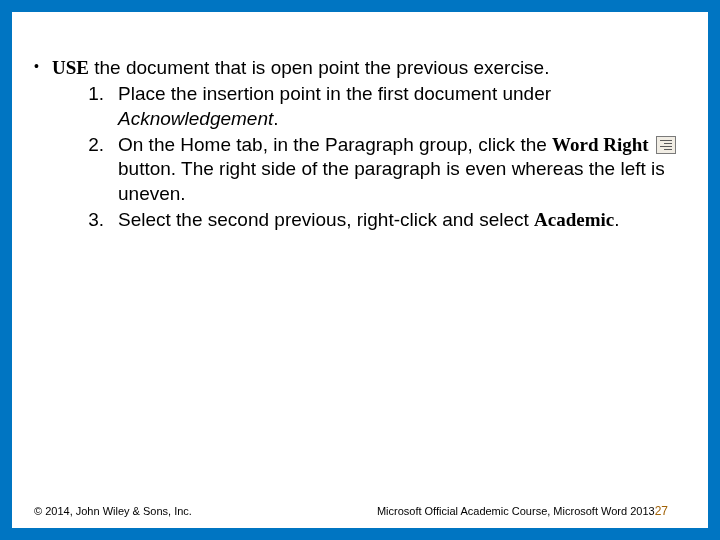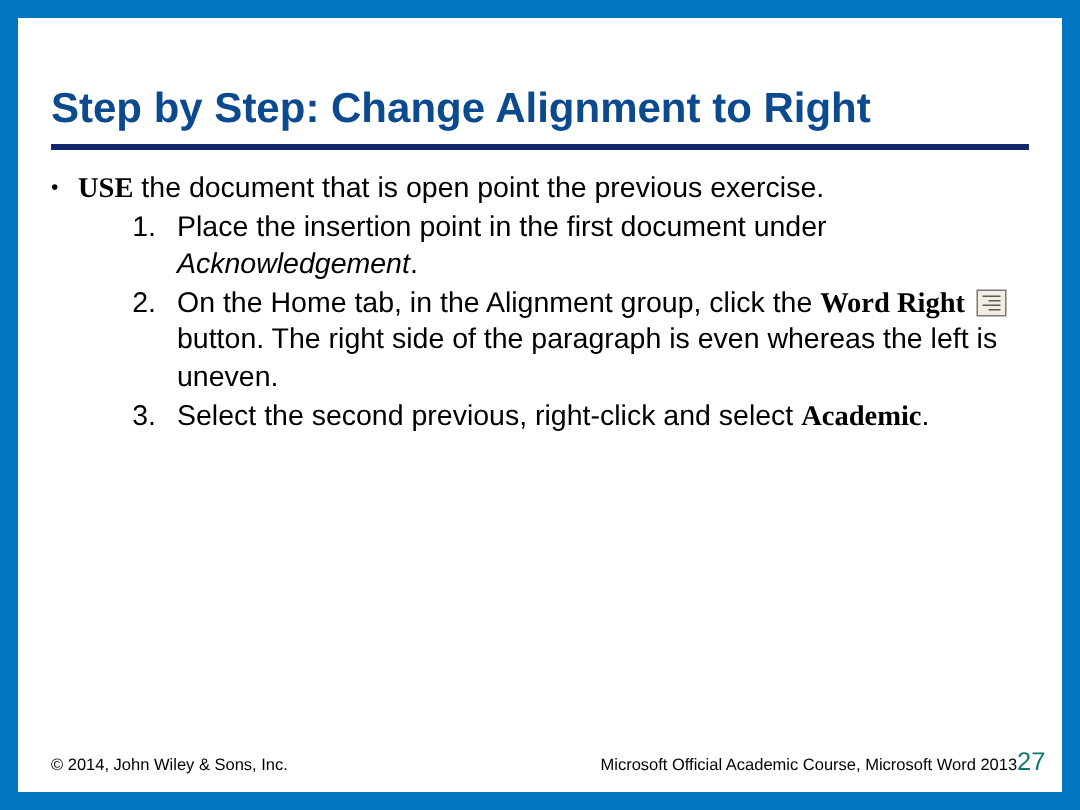--- a/index.html
+++ b/index.html
@@ -109,7 +109,6 @@
 <div class="slide">
   <div class="content">
 
-    <div class="title">Step by Step: Change Alignment to Right</div>
 
     <div class="body">
 

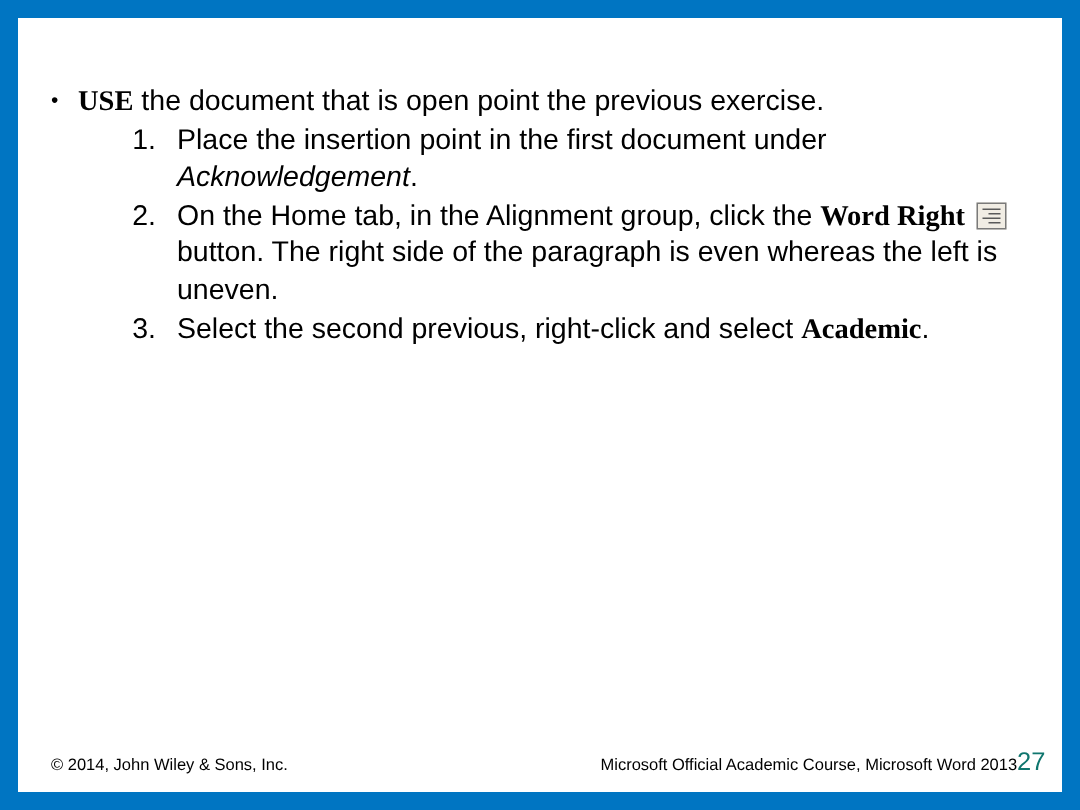--- a/index.html
+++ b/index.html
@@ -129,7 +129,7 @@
             <div class="num-row">
               <div class="num">2.</div>
               <div class="num-text">
-                <span>On the Home tab, in the Alignment group, click the </span><b>Word Right</b>
+                <span>On the Home tab, in the Paragraph group, click the </span><b>Word Right</b>
                 <span class="icon-align-right">
                   <span class="l1"></span><span class="l2"></span><span class="l3"></span><span class="l4"></span>
                 </span><span> button. The right side of the paragraph is even whereas the left is uneven.</span>

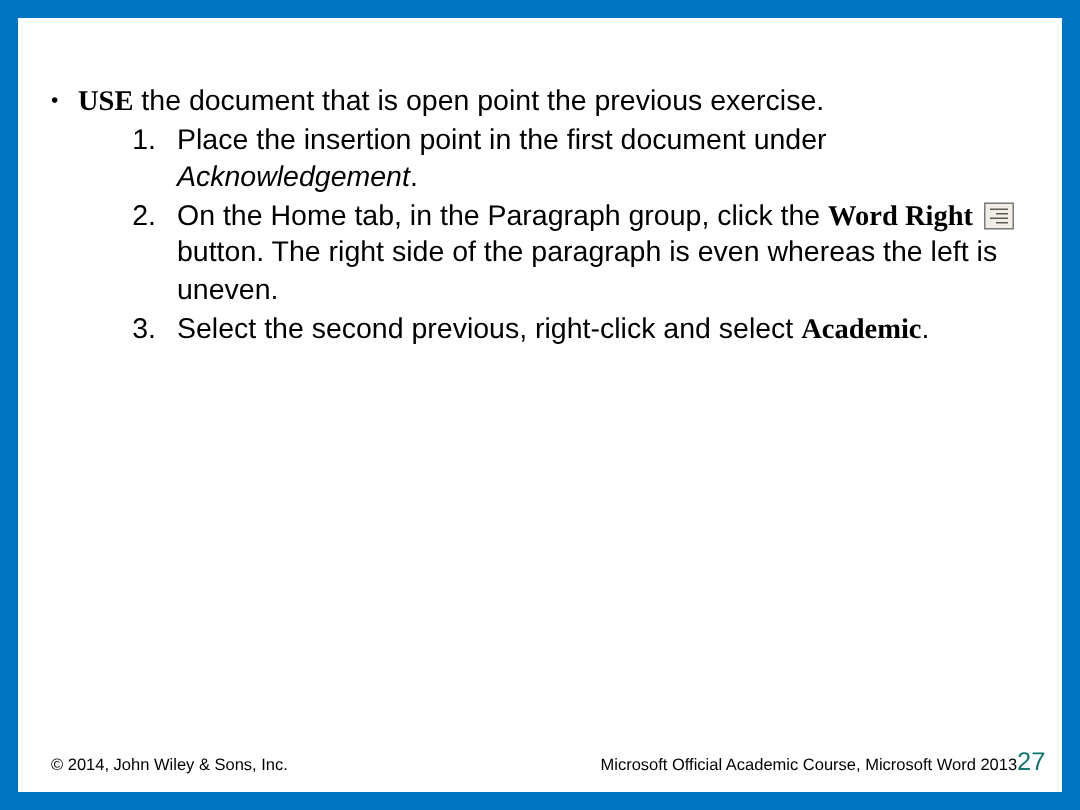--- a/index.html
+++ b/index.html
@@ -90,7 +90,7 @@
   .footer {
     position: absolute;
     left: 22px;
-    right: 11px;
+    right: 40px;
     bottom: 10px;
     font-size: 11px;
     color: #000;

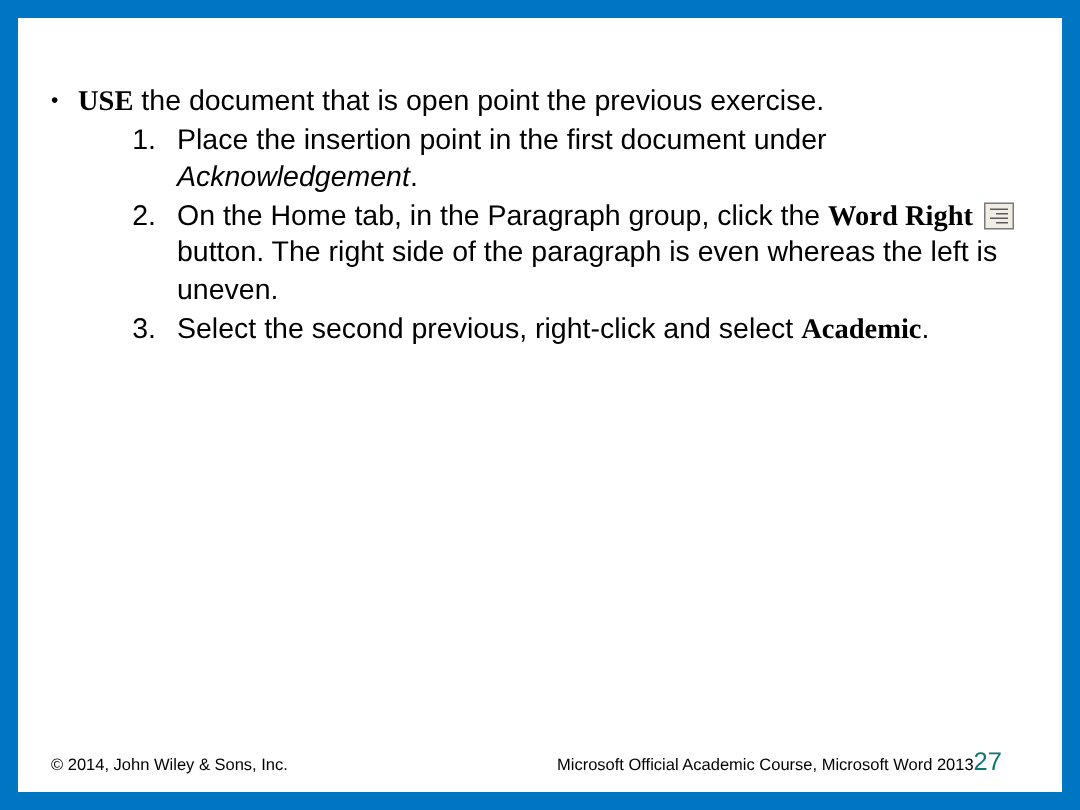--- a/index.html
+++ b/index.html
@@ -99,7 +99,7 @@
   }
   .footer-left  { flex: 0 0 auto; }
   .footer-center{ flex: 1; text-align: right; padding-left: 70px; }
-  .footer-right { flex: 0 0 auto; text-align: center; color: #0f766e; font-size: 17px; }
+  .footer-right { flex: 0 0 auto; text-align: center; color: #a16207; font-size: 12px; }
   b { font-weight: bold; font-family: Liberation Serif, serif; }
   i { font-style: italic; }
 </style>

